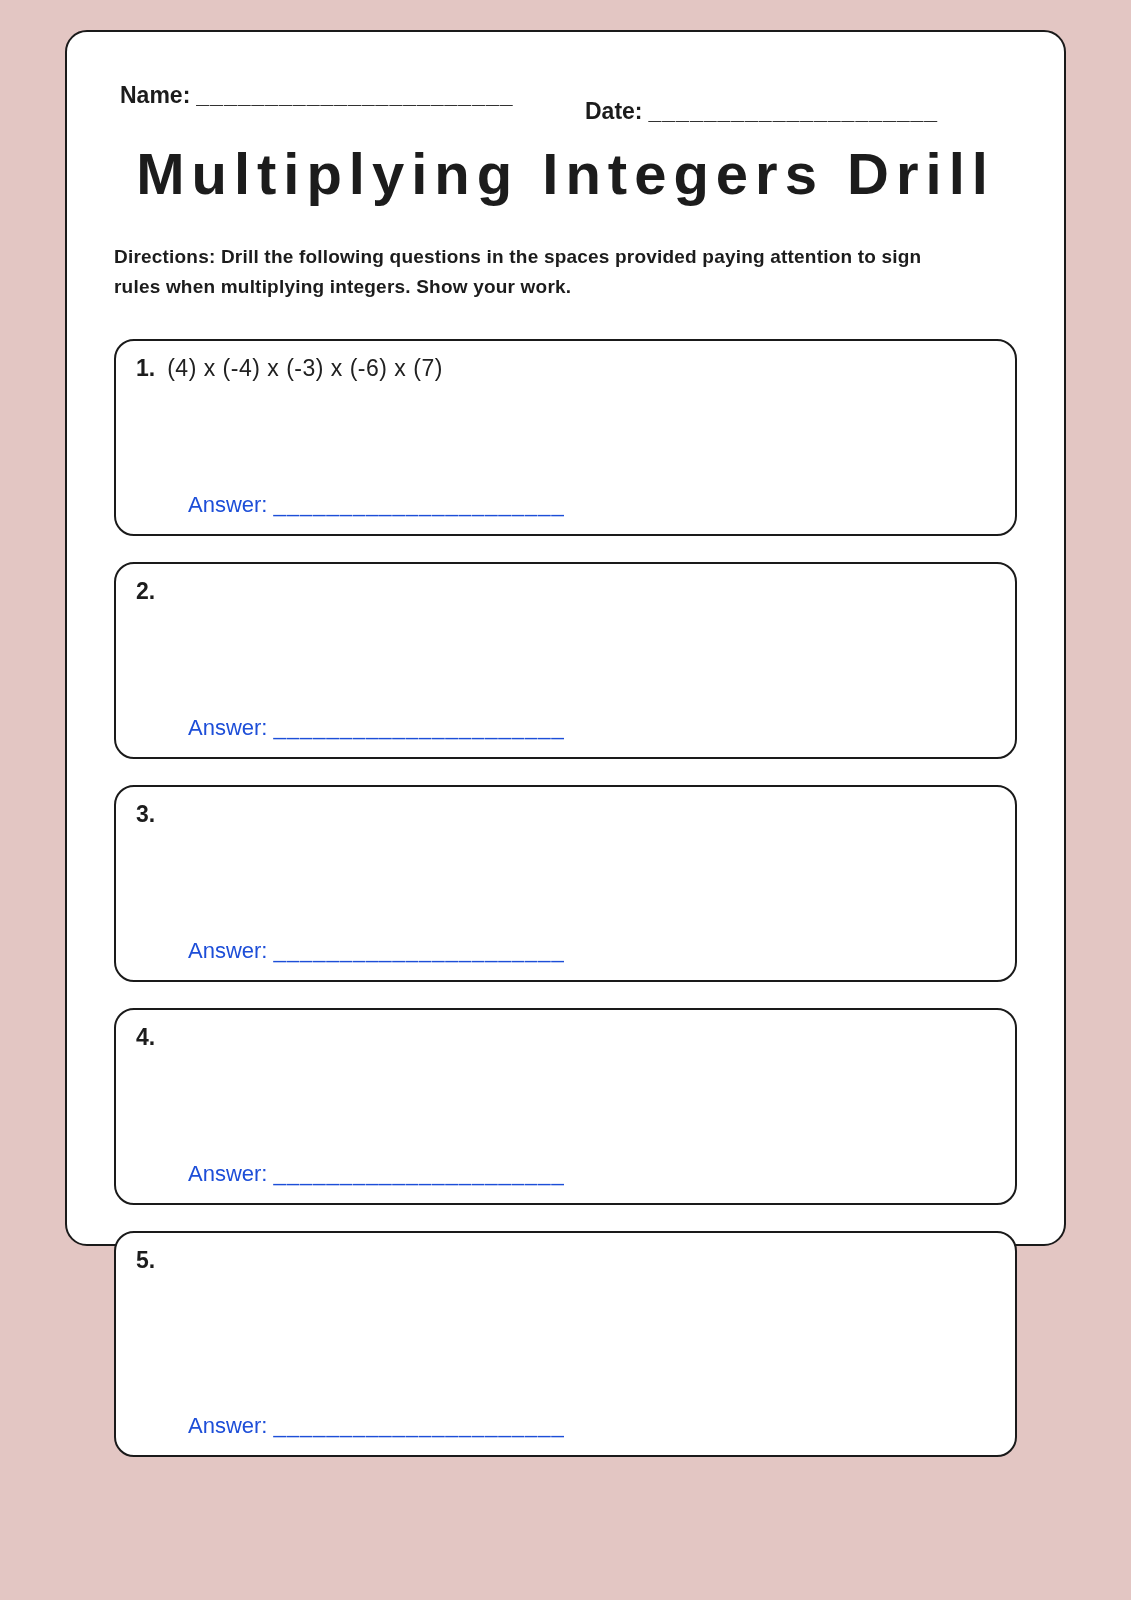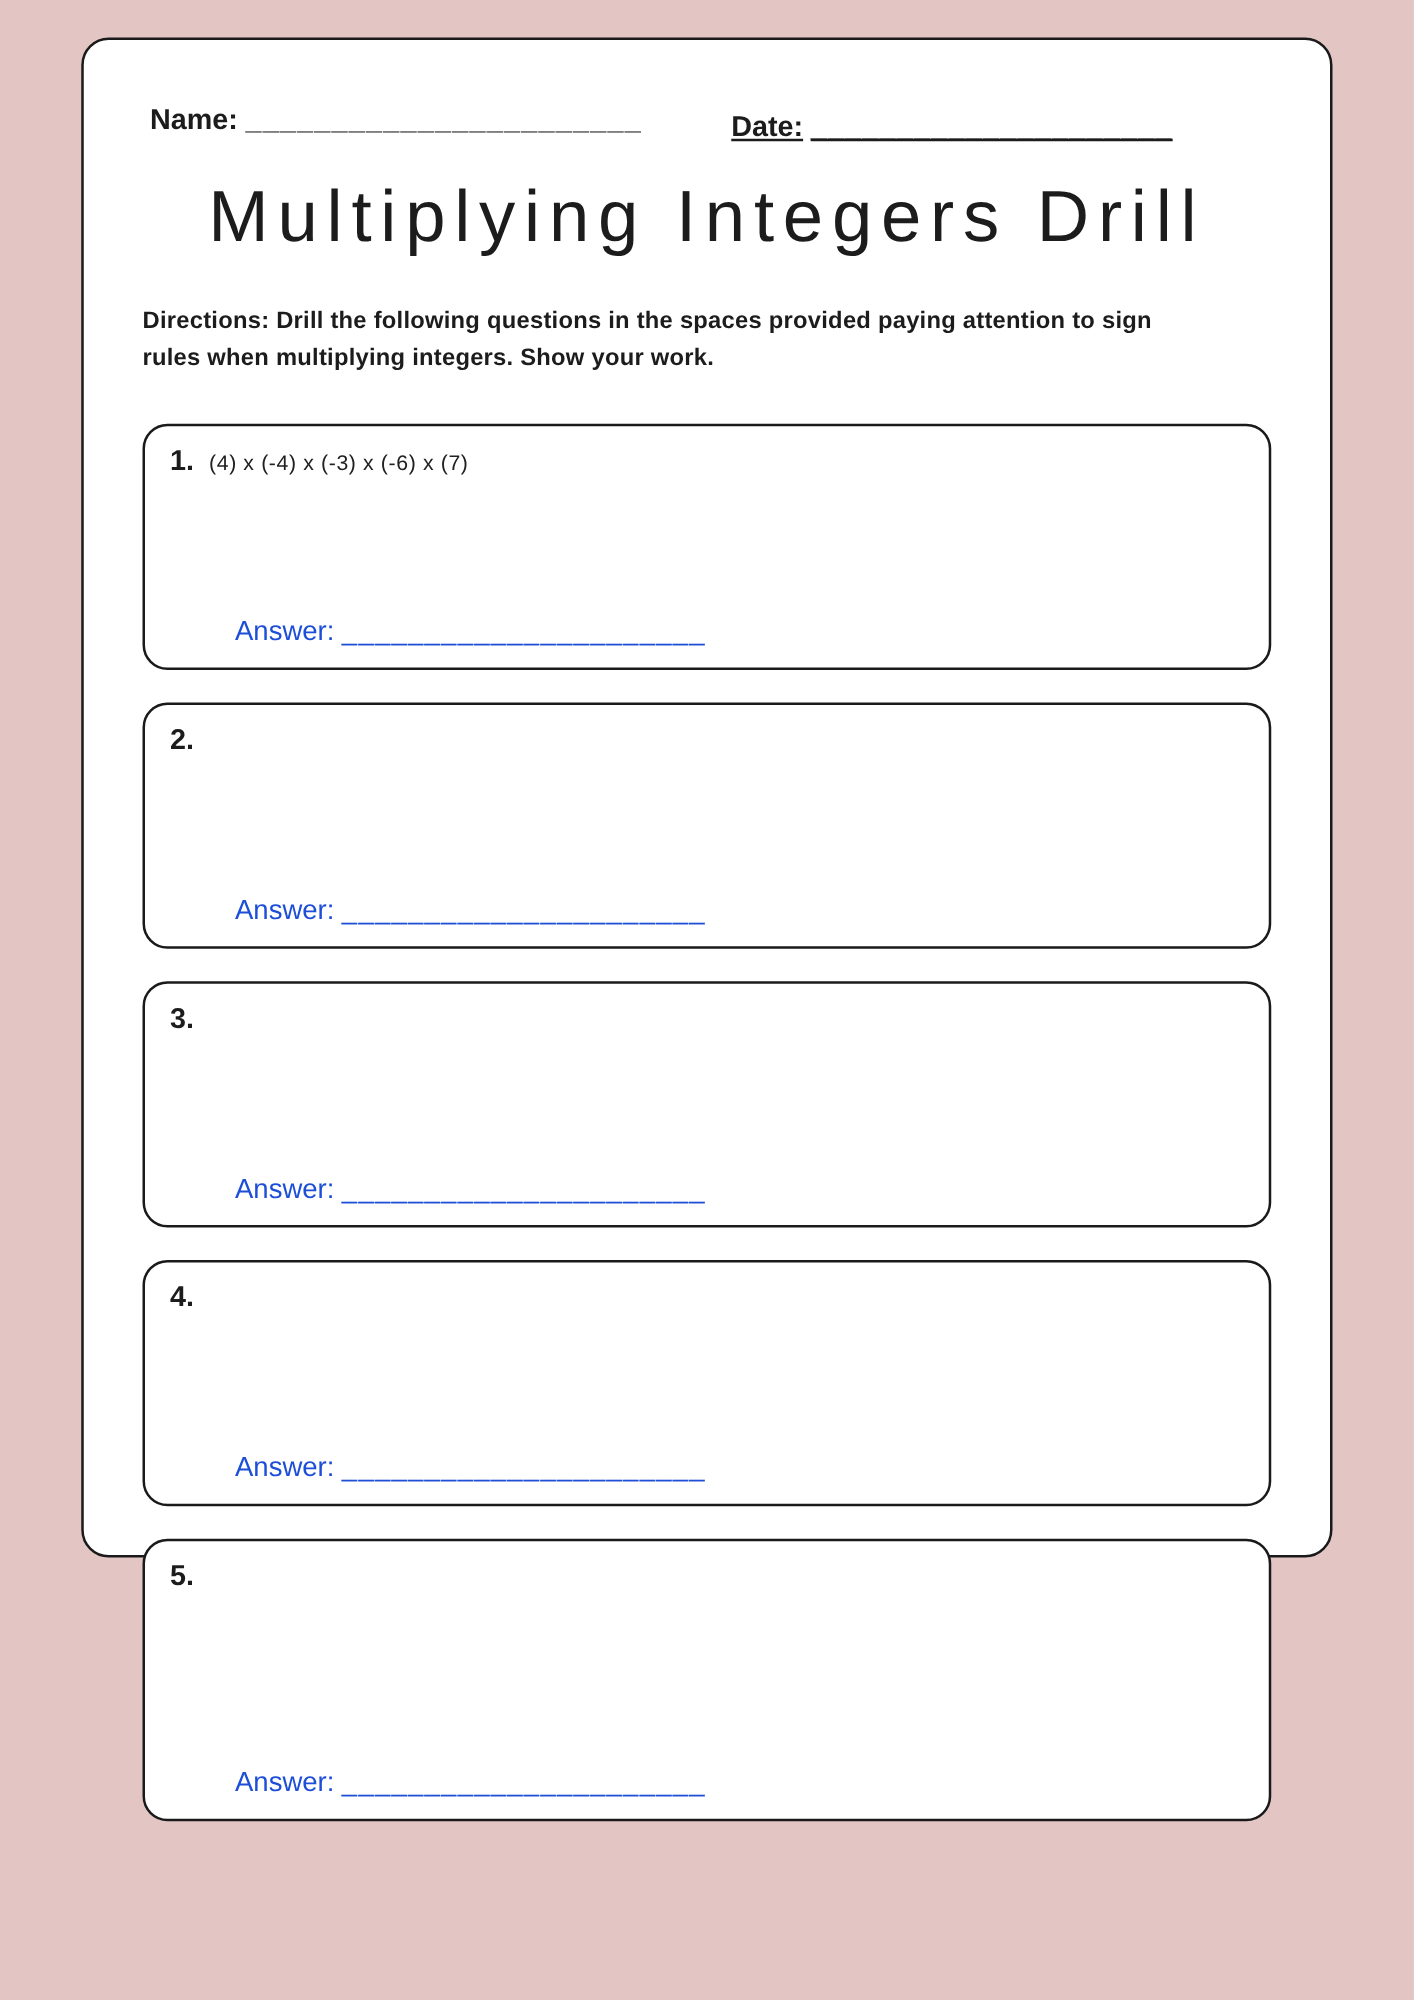--- a/index.html
+++ b/index.html
@@ -32,7 +32,7 @@
     font-weight: 700;
   }
   .name-block { position: absolute; left: 6px; top: 0; white-space: nowrap; }
-  .date-block { position: absolute; left: 471px; top: 6px; white-space: nowrap; text-decoration: underline; }
+  .date-block { position: absolute; left: 471px; top: 16px; white-space: nowrap; }
   .blank-line {
     font-weight: 600;
     letter-spacing: 1px;

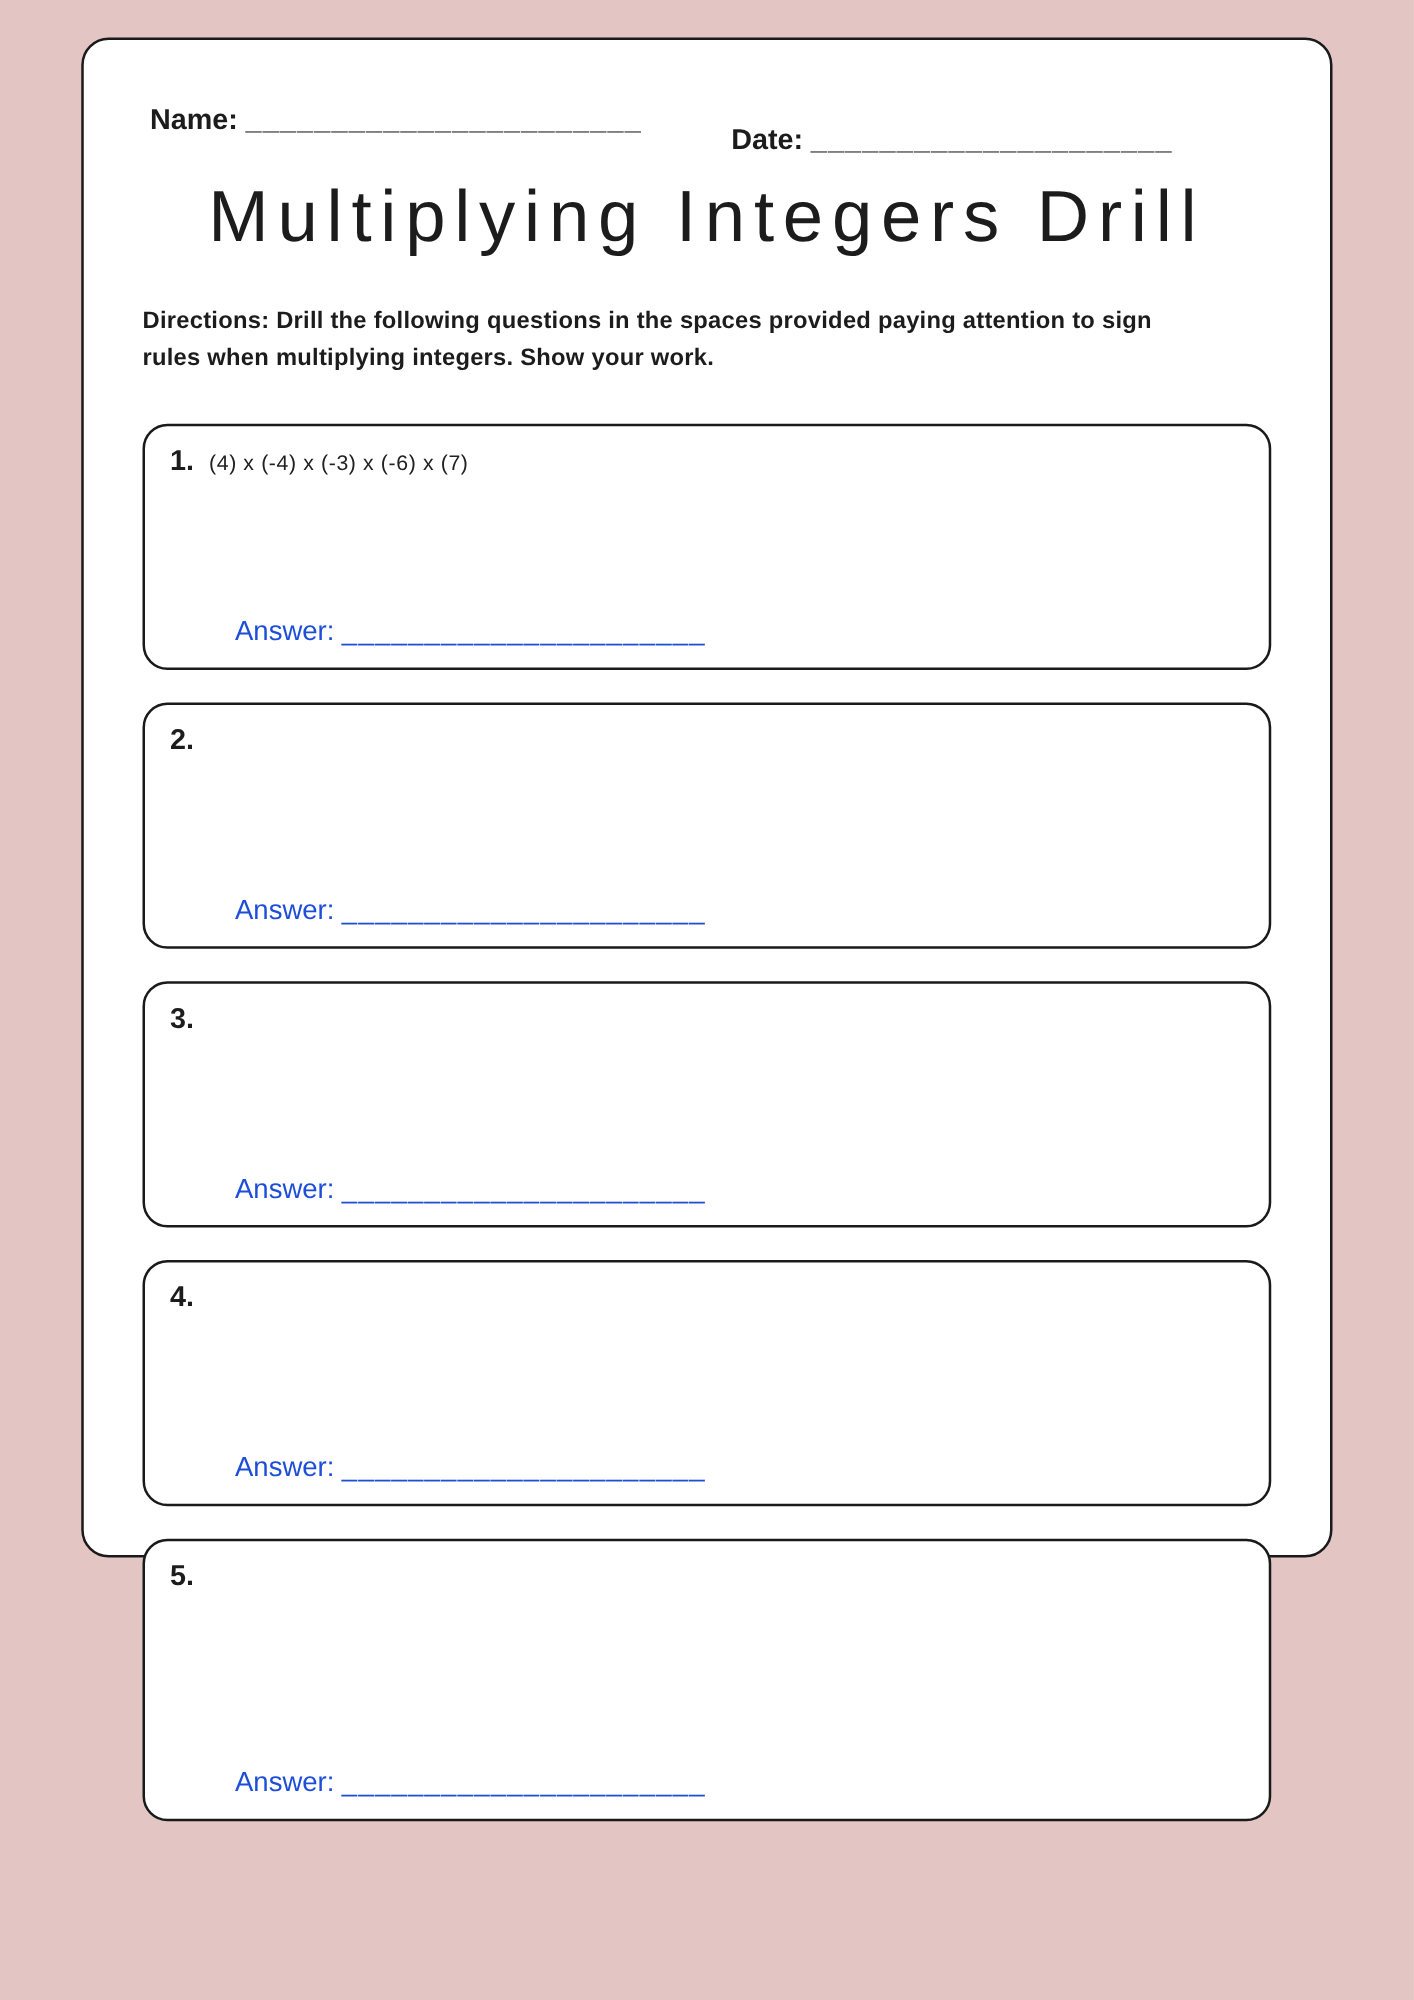--- a/index.html
+++ b/index.html
@@ -43,7 +43,7 @@
     margin-top: 30px;
     text-align: center;
     font-size: 58px;
-    font-weight: 400;
+    font-weight: 700;
     letter-spacing: 7px;
     line-height: 1.1;
   }

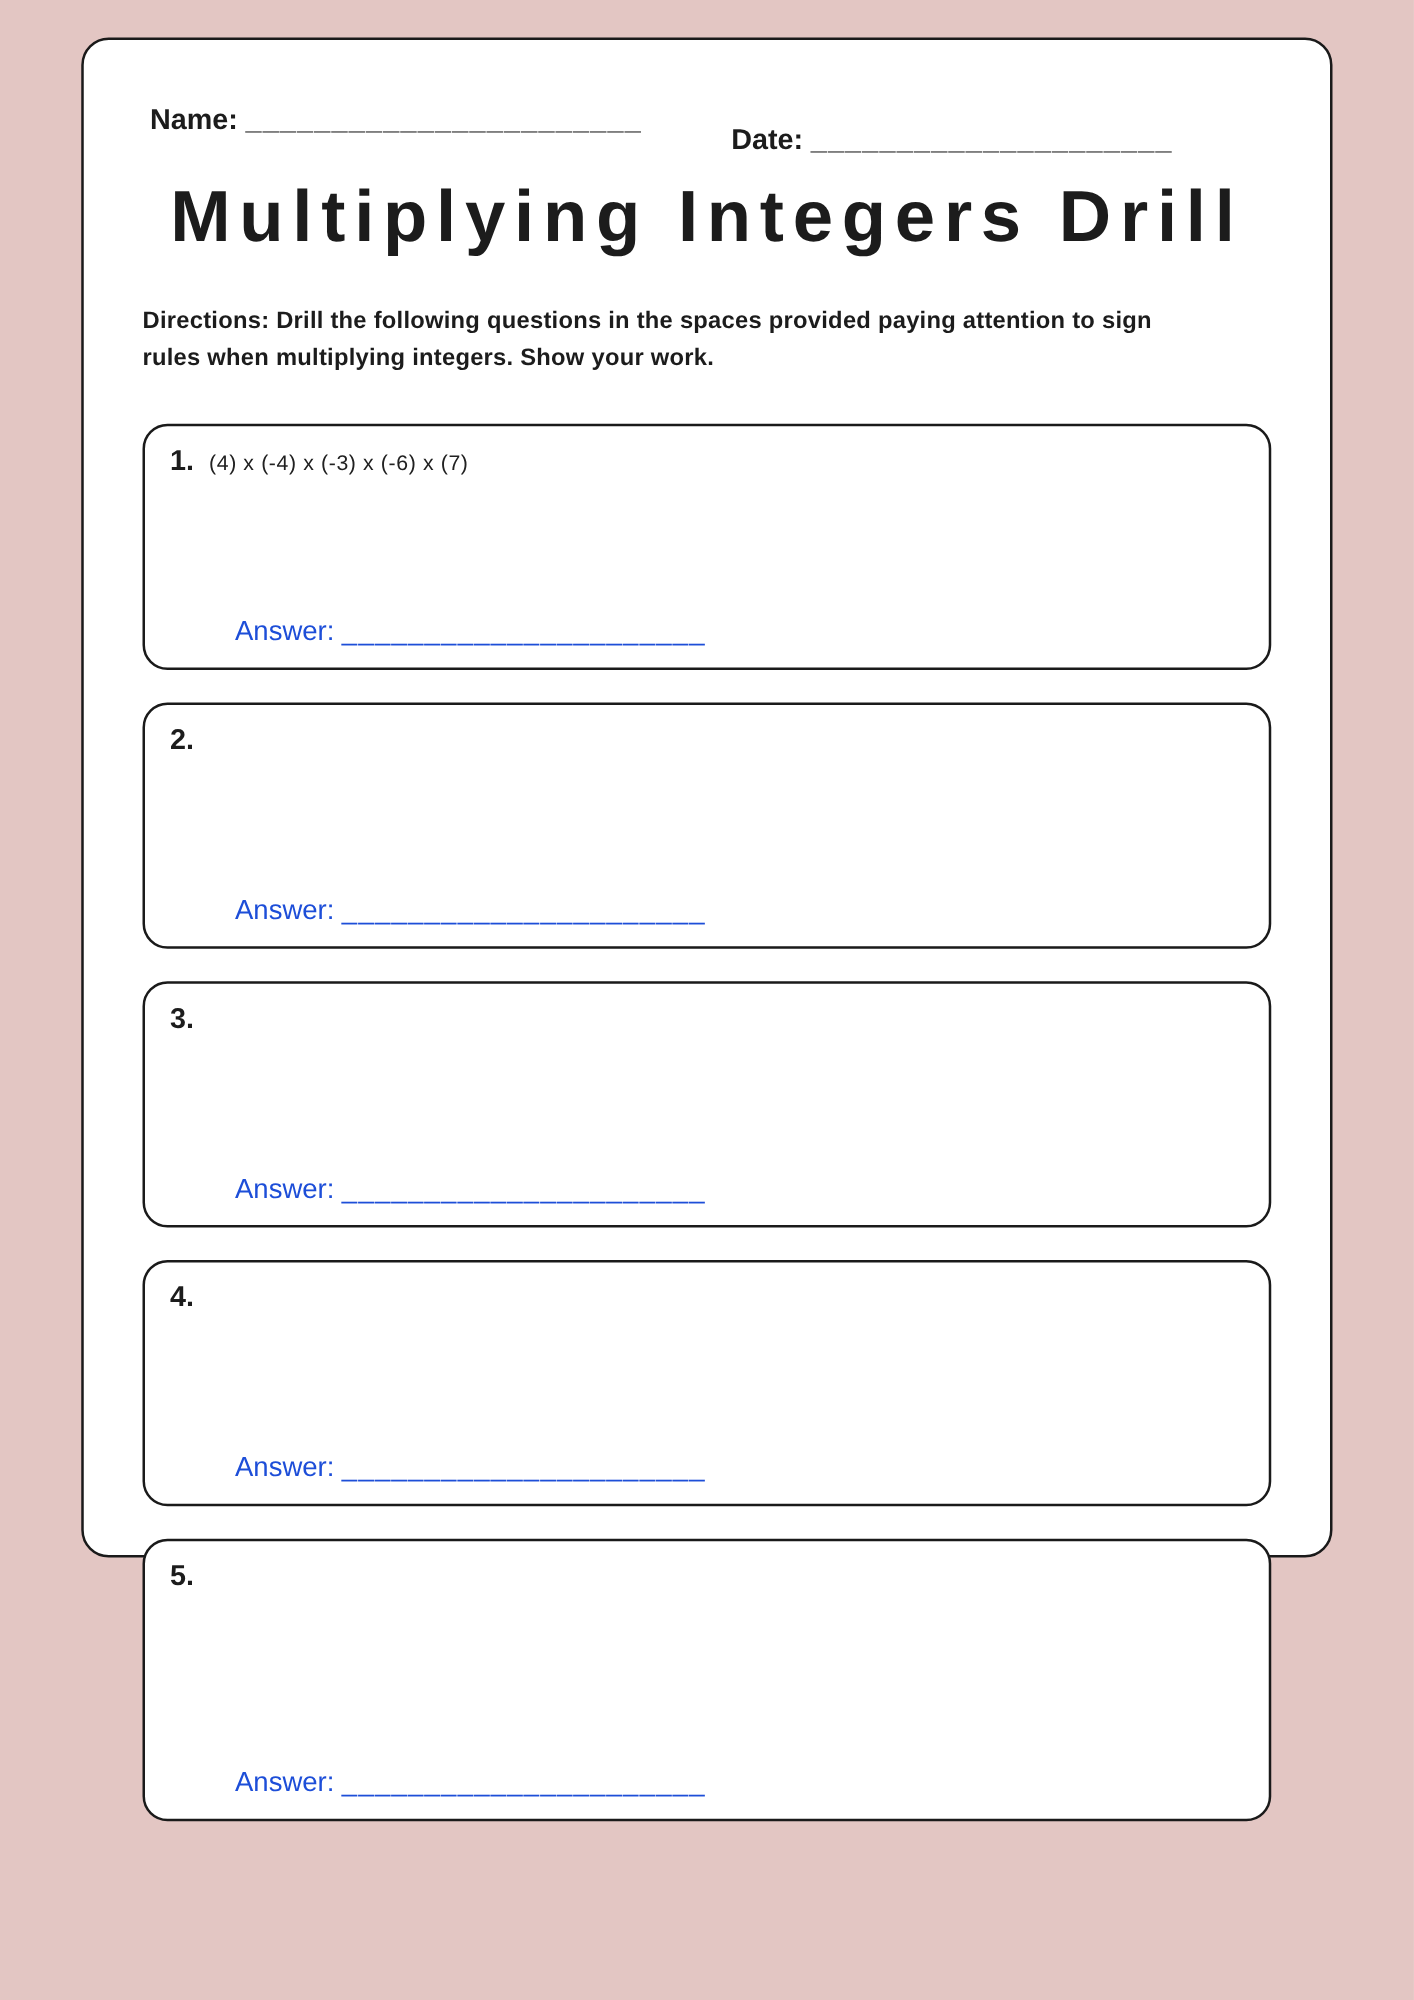--- a/index.html
+++ b/index.html
@@ -79,7 +79,7 @@
     font-weight: 700;
   }
   .q-expr {
-    font-size: 17px;
+    font-size: 23px;
     font-weight: 400;
     letter-spacing: 0.5px;
     color: #212121;

